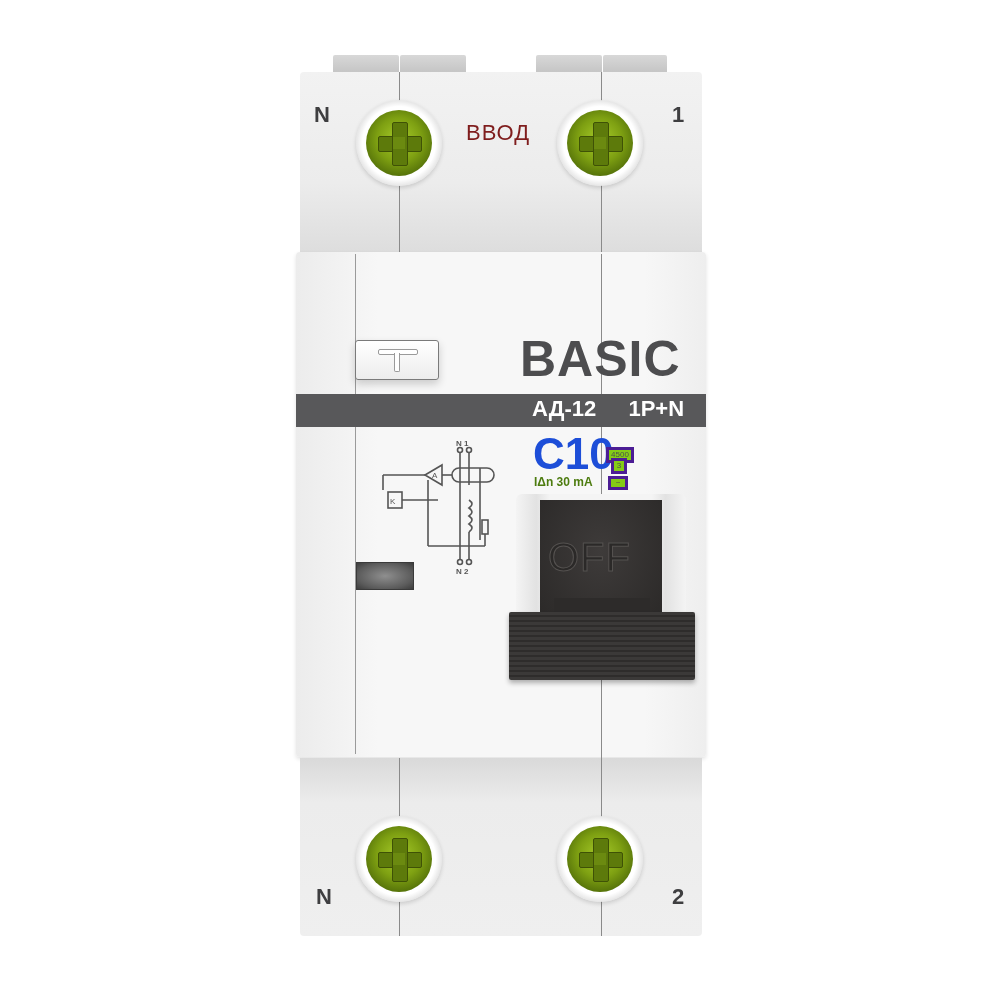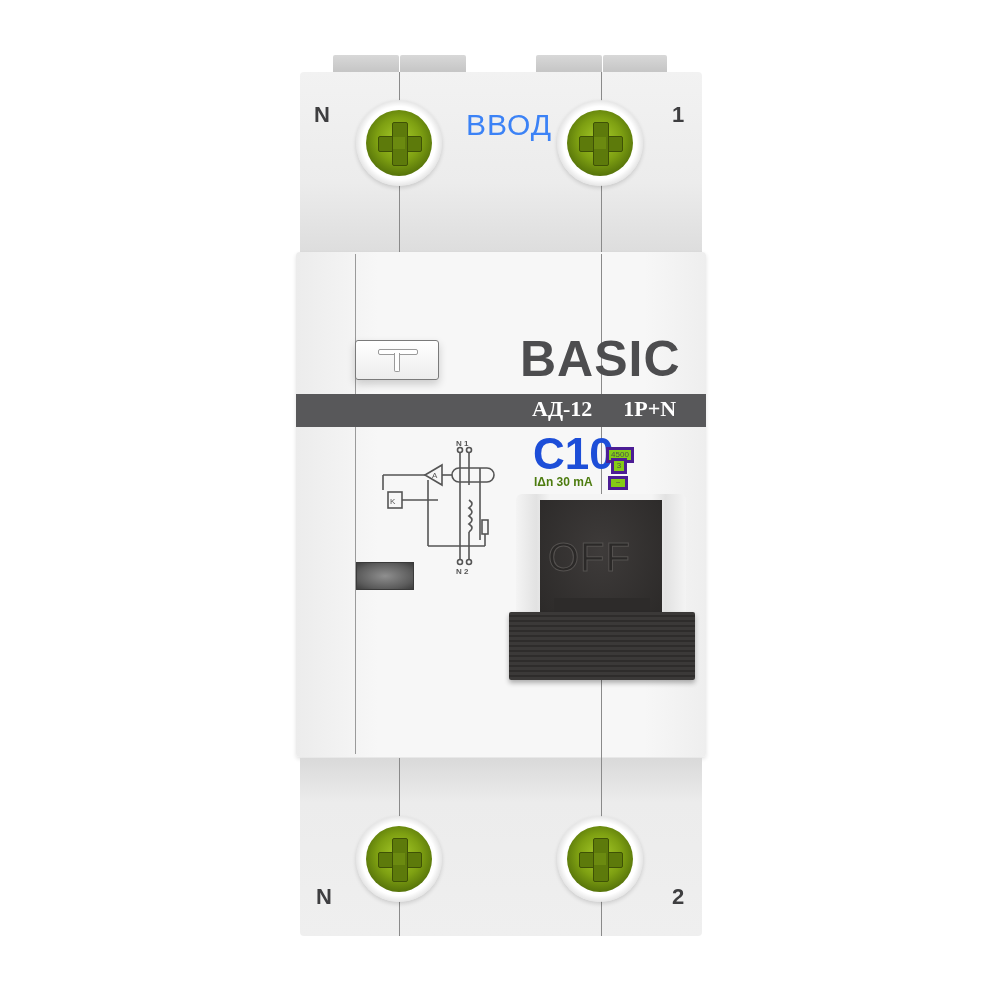--- a/index.html
+++ b/index.html
@@ -46,7 +46,7 @@
 <div class="abs seam" style="left:601px;top:72px;height:180px;"></div>
 
 <div class="abs term-label" style="left:314px;top:102px;">N</div>
-<div class="abs" style="left:466px;top:108px;font-size:30px;color:#3b82f6;letter-spacing:1px;">ВВОД</div>
+<div class="abs" style="left:466px;top:120px;font-size:22px;color:#7f1d1d;letter-spacing:1px;">ВВОД</div>
 <div class="abs term-label" style="left:672px;top:102px;">1</div>
 
 <div class="abs screw-ring" style="left:356px;top:100px;">

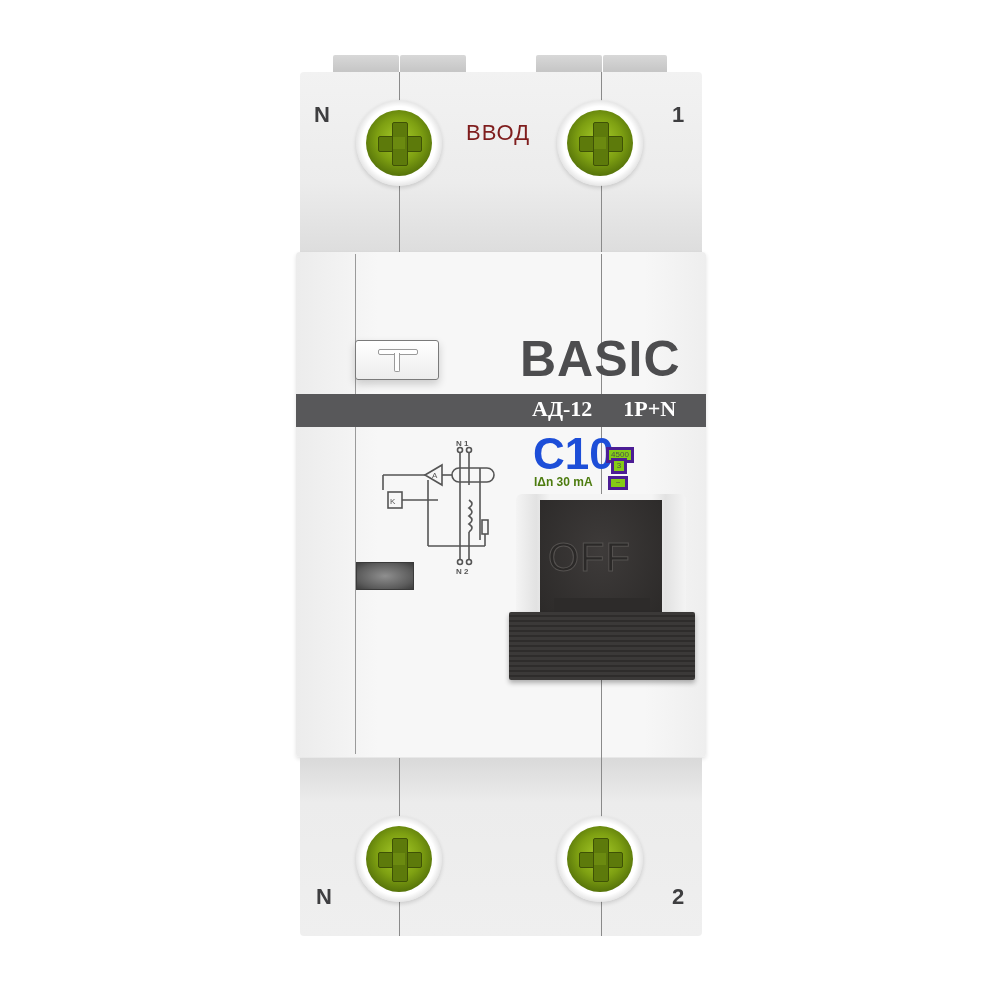--- a/index.html
+++ b/index.html
@@ -78,7 +78,7 @@
 <div class="abs brand">BASIC</div>
 
 <div class="abs band"></div>
-<div class="abs band-text" style="white-space:pre;font-family:Liberation Serif, serif;">АД-12  1P+N</div>
+<div class="abs band-text" style="white-space:pre;">АД-12  1P+N</div>
 
 <div class="abs rating">C10</div>
 <div class="abs sens">IΔn 30 mA</div>

